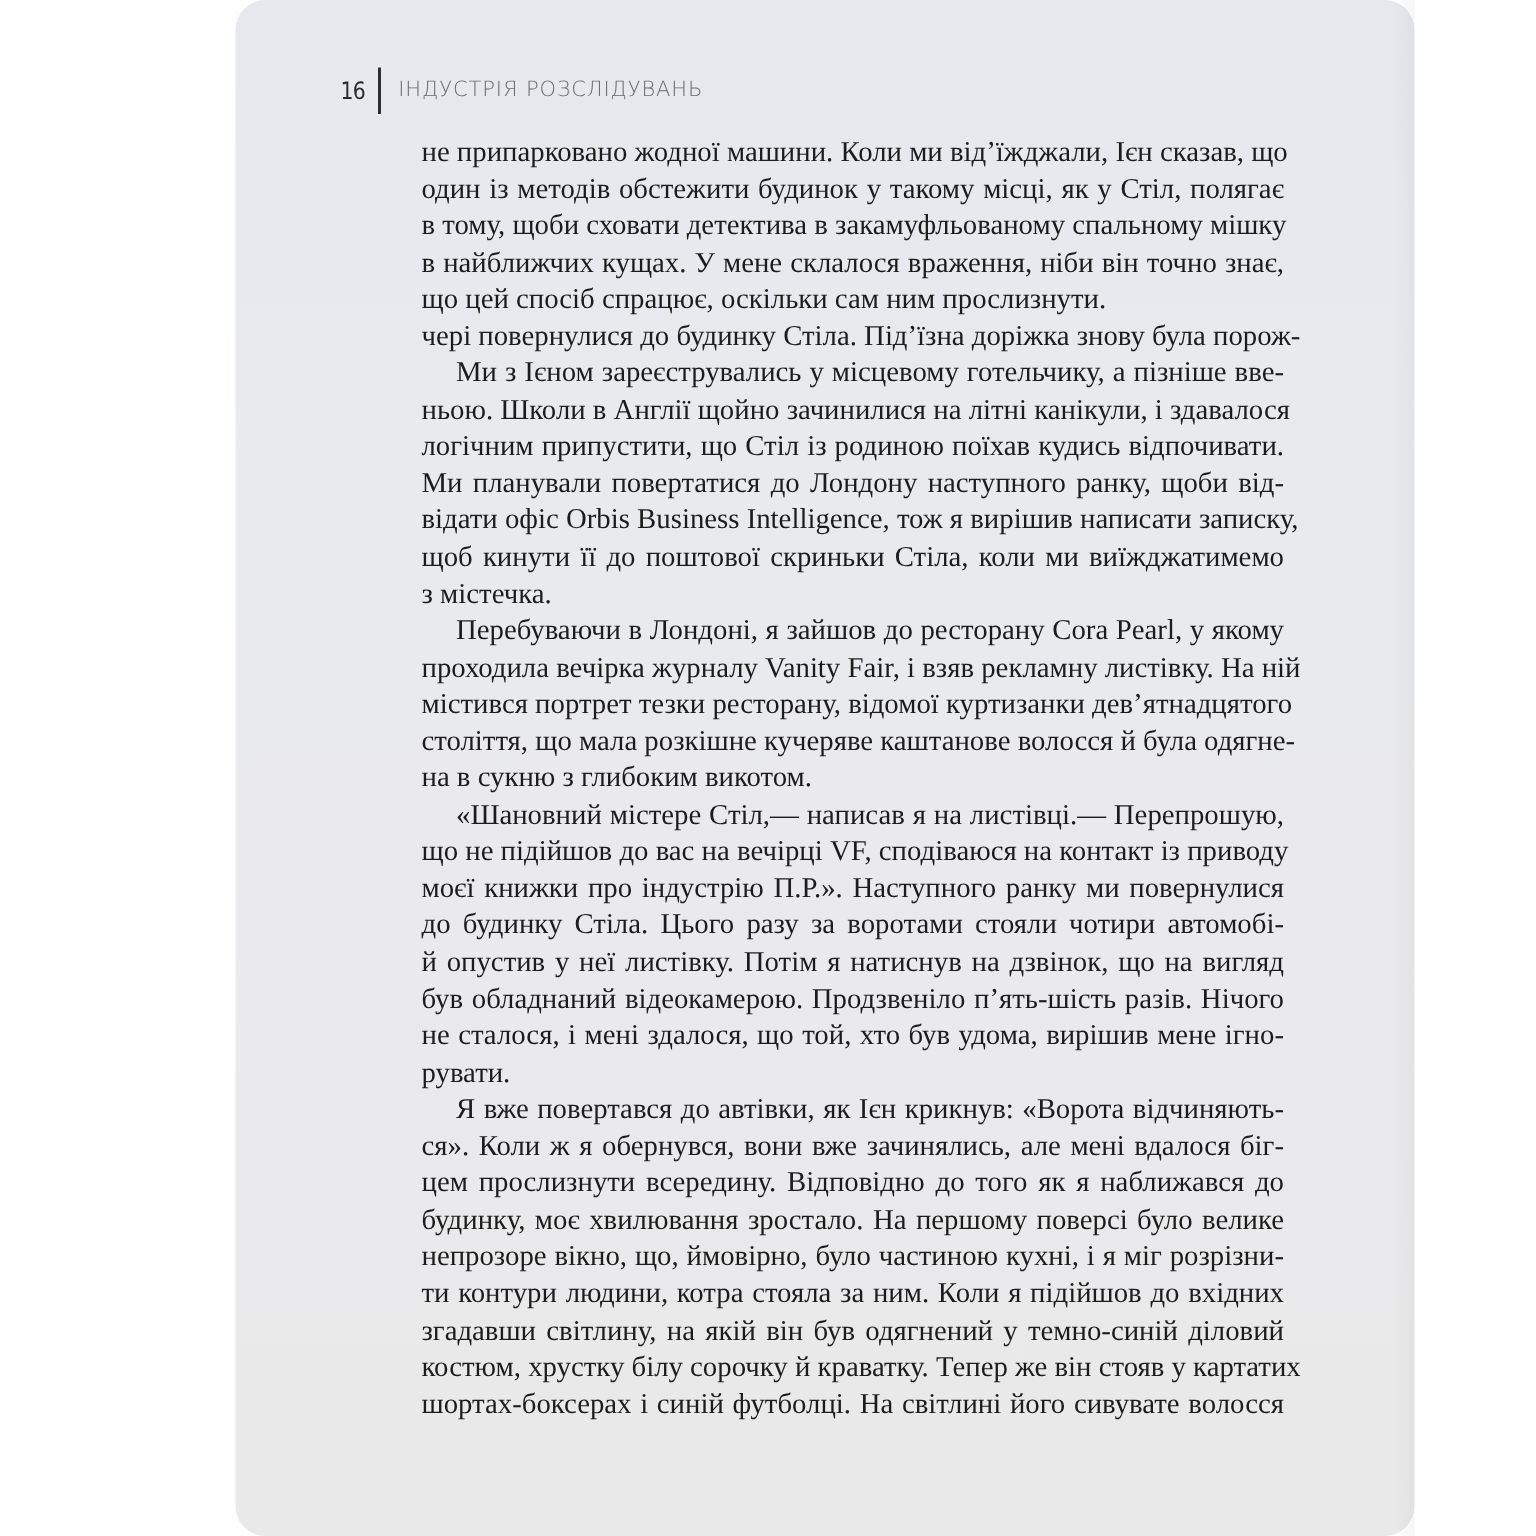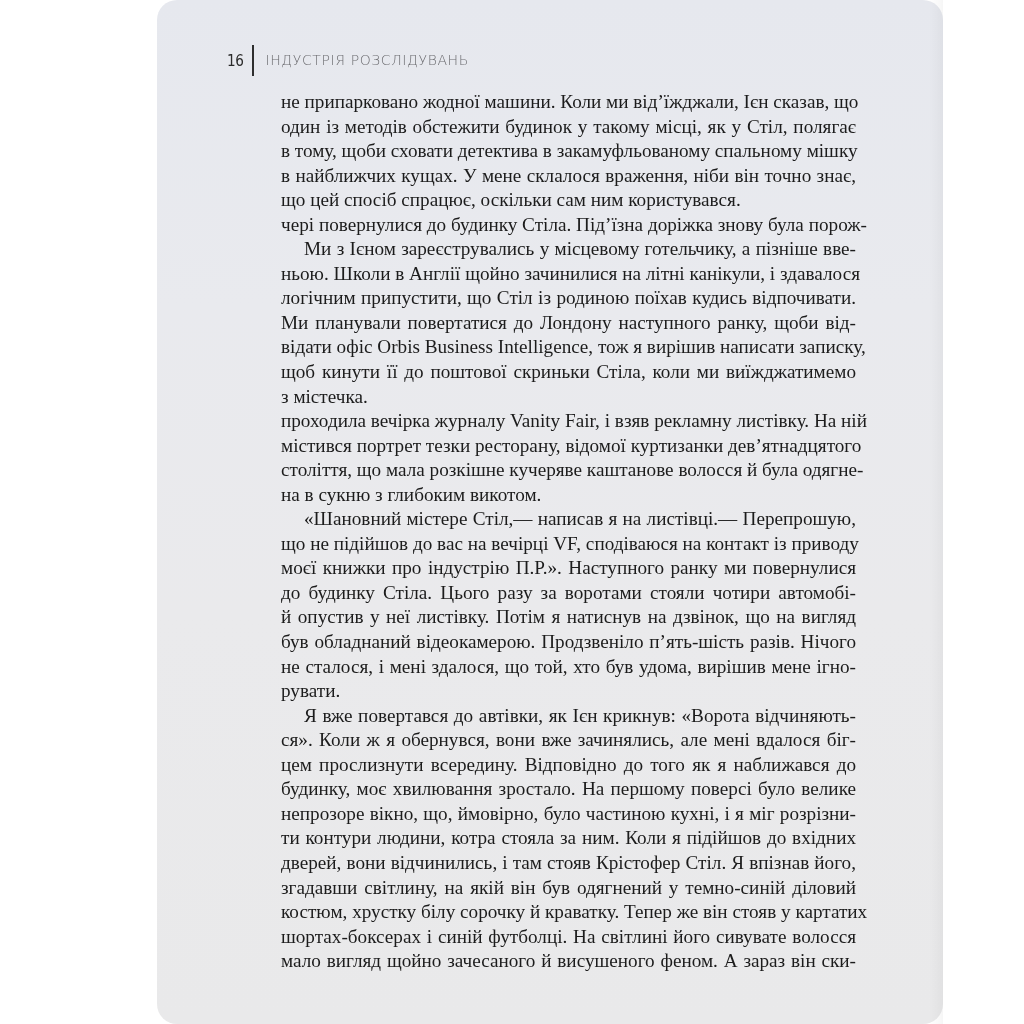--- a/index.html
+++ b/index.html
@@ -108,7 +108,7 @@
         <span class="line">один із методів обстежити будинок у такому місці, як у Стіл, полягає</span>
         <span class="line">в тому, щоби сховати детектива в закамуфльованому спальному мішку</span>
         <span class="line">в найближчих кущах. У мене склалося враження, ніби він точно знає,</span>
-        <span class="line last">що цей спосіб спрацює, оскільки сам ним користувався.</span>
+        <span class="line last">що цей спосіб спрацює, оскільки сам ним прослизнути.</span>
       </p>
     <p class="para">
         <span class="line">чері повернулися до будинку Стіла. Під’їзна доріжка знову була порож-</span>

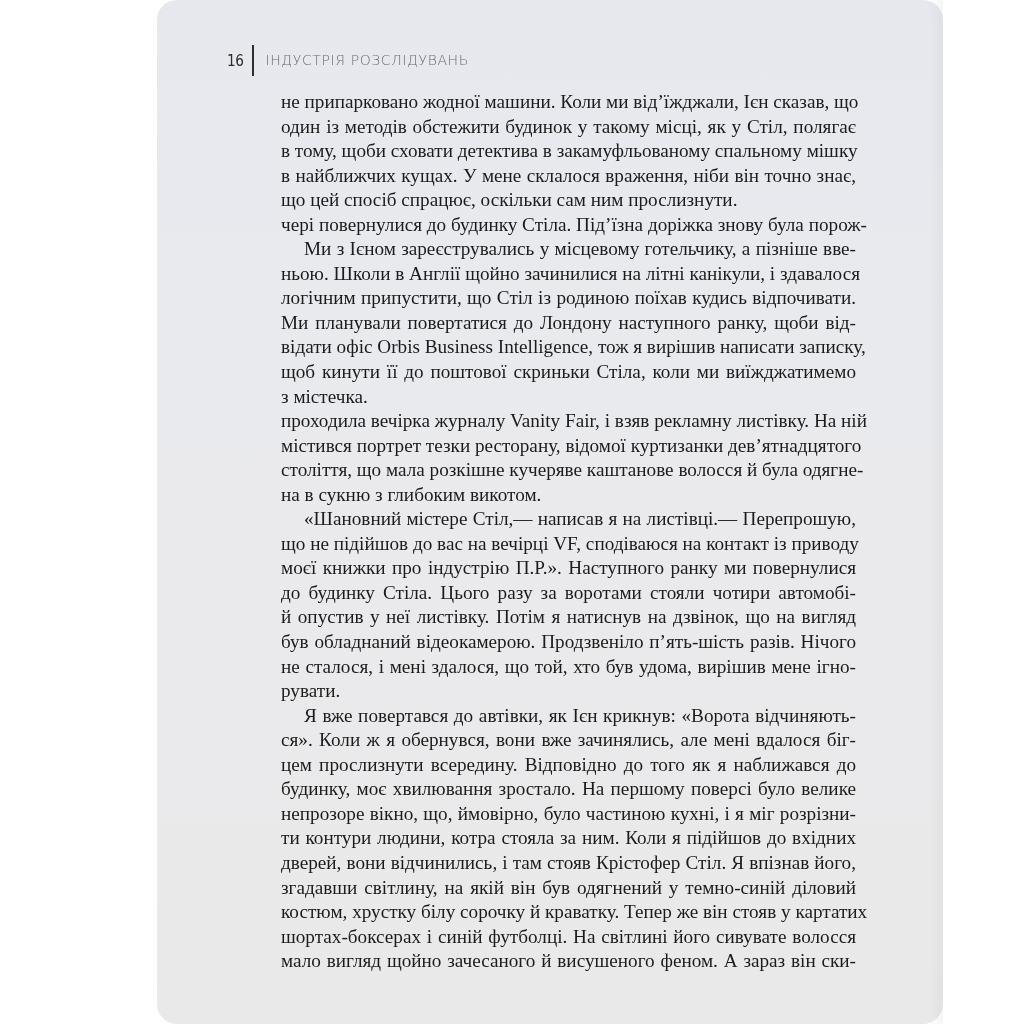--- a/index.html
+++ b/index.html
@@ -121,6 +121,7 @@
         <span class="line last">з містечка.</span>
       </p>
     <p class="para">
+        <span class="line indent">Перебуваючи в Лондоні, я зайшов до ресторану <span class="it">Cora Pearl</span>, у якому</span>
         <span class="line">проходила вечірка журналу <span class="it">Vanity Fair</span>, і взяв рекламну листівку. На ній</span>
         <span class="line">містився портрет тезки ресторану, відомої куртизанки дев’ятнадцятого</span>
         <span class="line">століття, що мала розкішне кучеряве каштанове волосся й була одягне-</span>

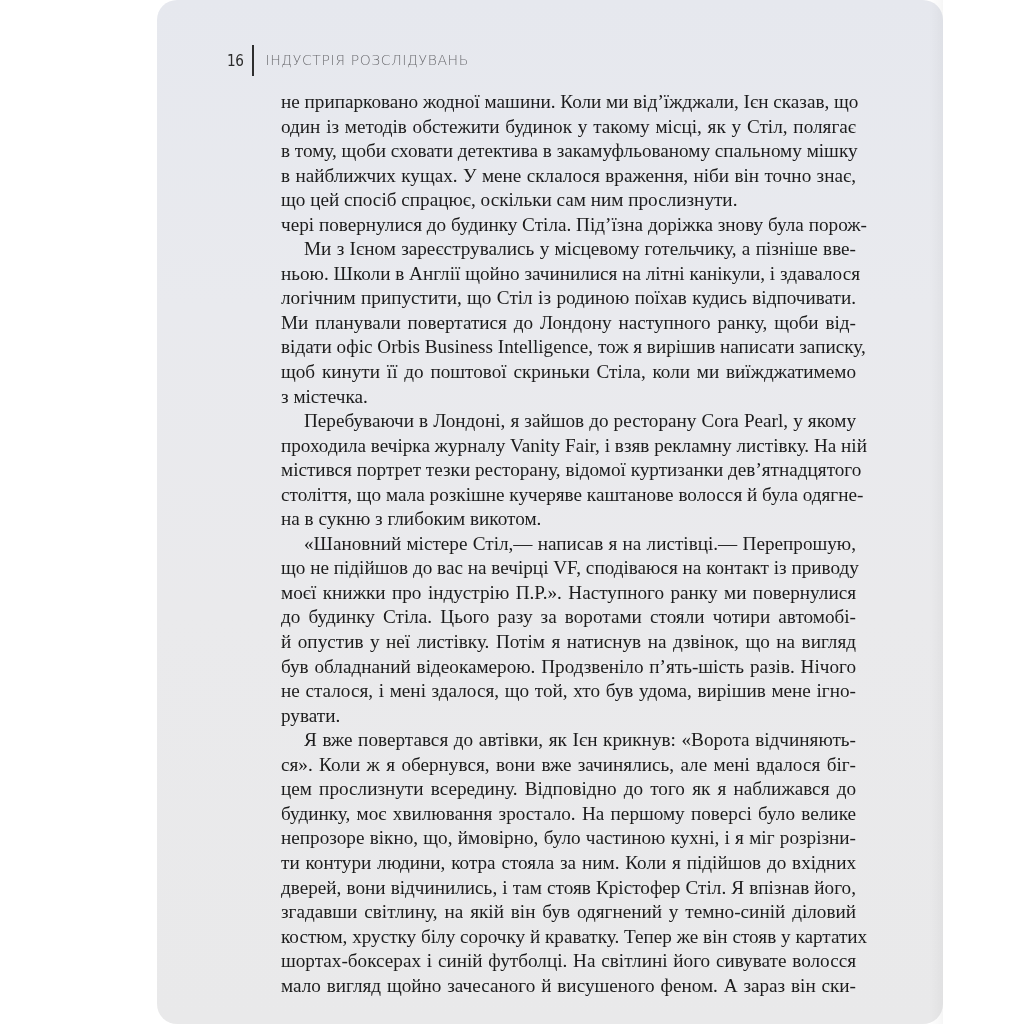--- a/index.html
+++ b/index.html
@@ -144,7 +144,6 @@
         <span class="line">будинку, моє хвилювання зростало. На першому поверсі було велике</span>
         <span class="line">непрозоре вікно, що, ймовірно, було частиною кухні, і я міг розрізни-</span>
         <span class="line">ти контури людини, котра стояла за ним. Коли я підійшов до вхідних</span>
-        <span class="line">дверей, вони відчинились, і там стояв Крістофер Стіл. Я впізнав його,</span>
         <span class="line">згадавши світлину, на якій він був одягнений у темно-синій діловий</span>
         <span class="line">костюм, хрустку білу сорочку й краватку. Тепер же він стояв у картатих</span>
         <span class="line">шортах-боксерах і синій футболці. На світлині його сивувате волосся</span>

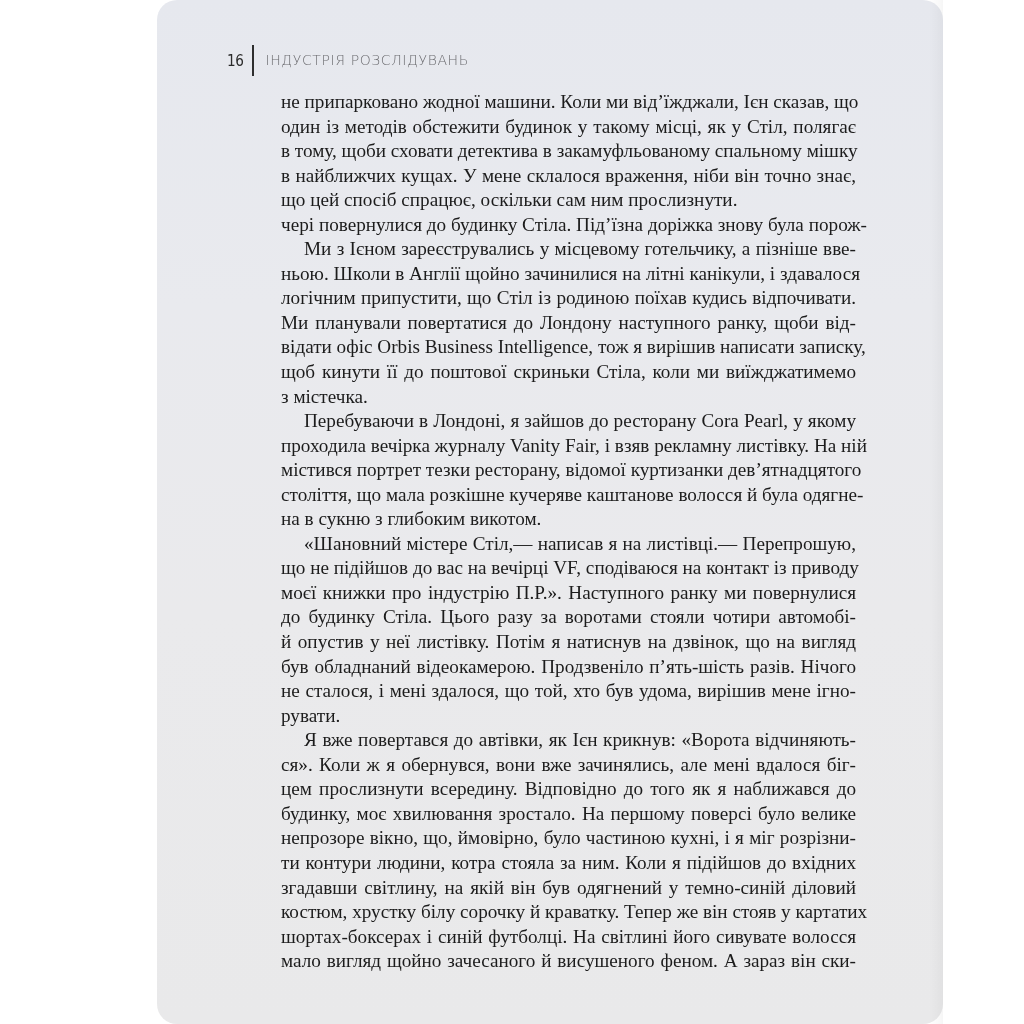--- a/index.html
+++ b/index.html
@@ -147,7 +147,6 @@
         <span class="line">згадавши світлину, на якій він був одягнений у темно-синій діловий</span>
         <span class="line">костюм, хрустку білу сорочку й краватку. Тепер же він стояв у картатих</span>
         <span class="line">шортах-боксерах і синій футболці. На світлині його сивувате волосся</span>
-        <span class="line">мало вигляд щойно зачесаного й висушеного феном. А зараз він ски-</span>
       </p>
   </div>
 </div>

